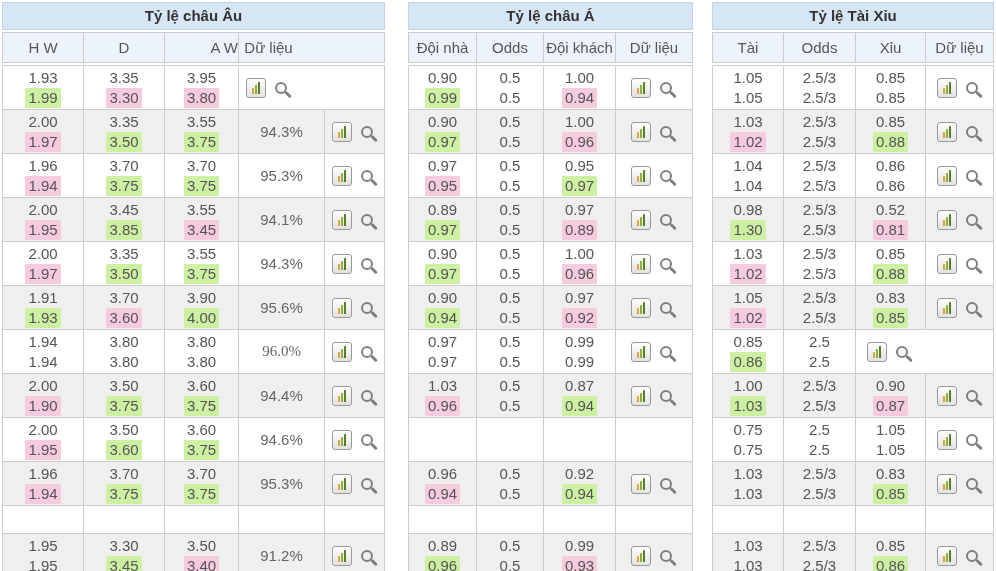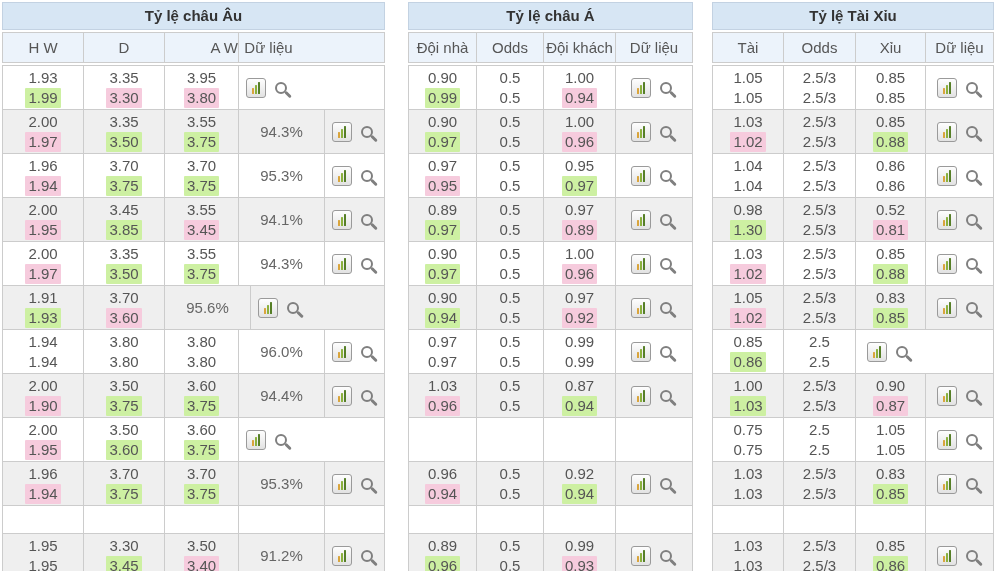--- a/index.html
+++ b/index.html
@@ -190,6 +190,10 @@
             <div class="v">3.70</div>
             <div class="v"><span class="hl p">3.60</span></div>
           </div>
+          <div class="cell" style="width: 74px;">
+            <div class="v">3.90</div>
+            <div class="v"><span class="hl g">4.00</span></div>
+          </div>
           <div class="cell pctcell" style="width: 86px;">
             <span>95.6%</span>
           </div>

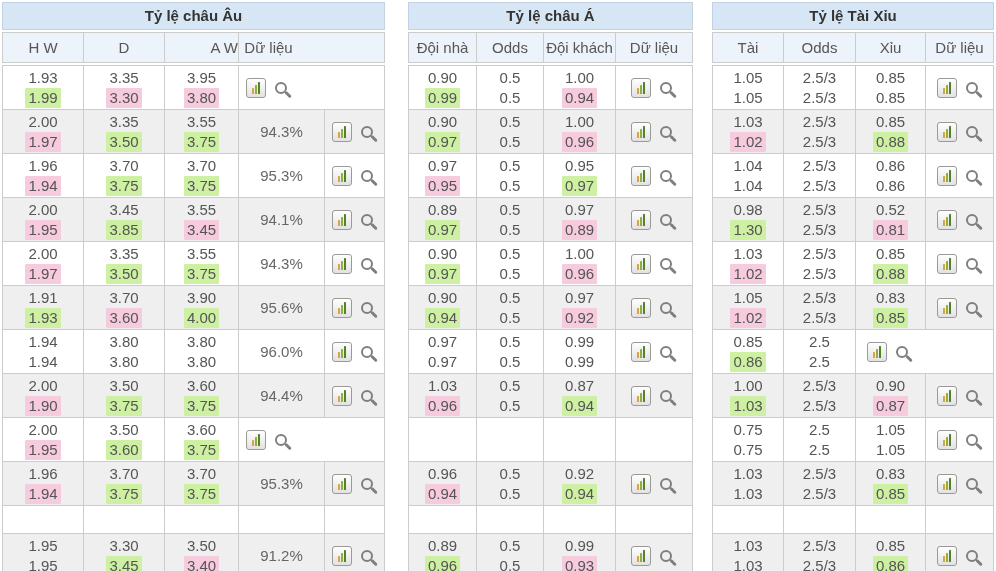--- a/index.html
+++ b/index.html
@@ -219,7 +219,7 @@
             <div class="v">3.80</div>
             <div class="v"><span>3.80</span></div>
           </div>
-          <div class="cell pctcell" style="width: 86px;">
+          <div class="cell pctcell" style="width: 86px; font-family: Liberation Serif, serif;">
             <span>96.0%</span>
           </div>
           <div class="cell datacell" style="width: 59px;">

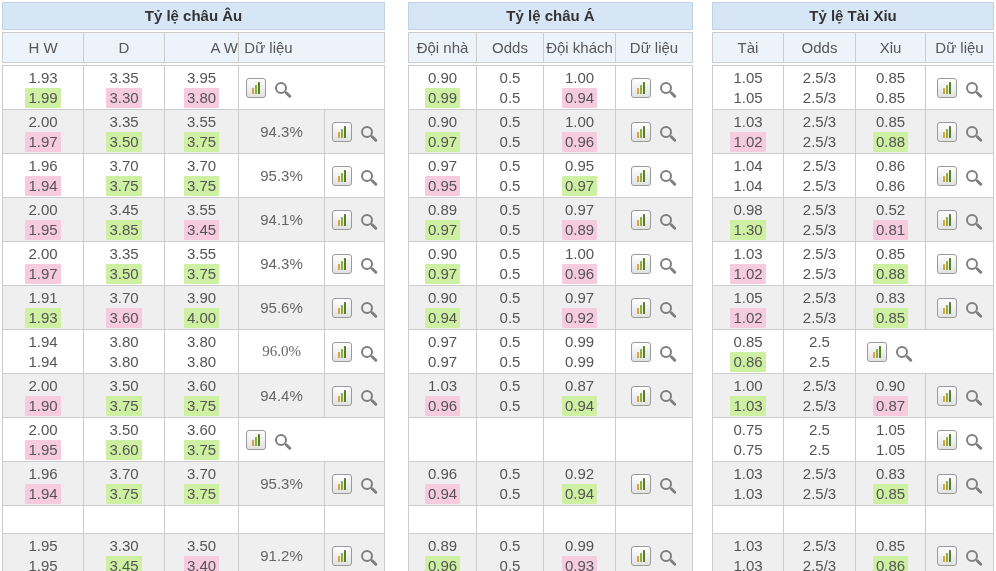--- a/index.html
+++ b/index.html
@@ -269,6 +269,9 @@
             <div class="v">3.60</div>
             <div class="v"><span class="hl g">3.75</span></div>
           </div>
+          <div class="cell pctcell" style="width: 86px;">
+            <span>94.6%</span>
+          </div>
           <div class="cell datacell" style="width: 59px;">
             <button class="chart-btn">
               <i class="b1"></i>

